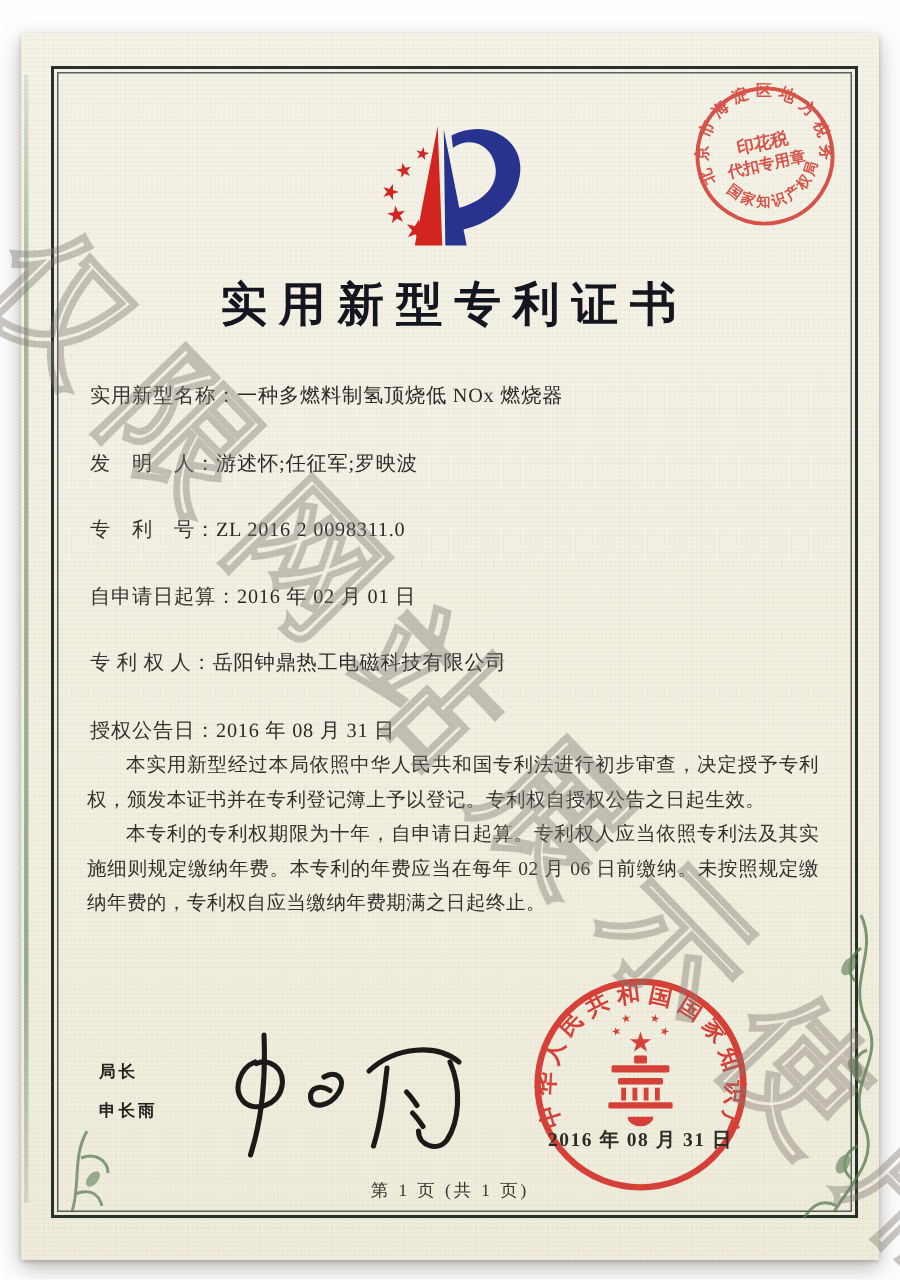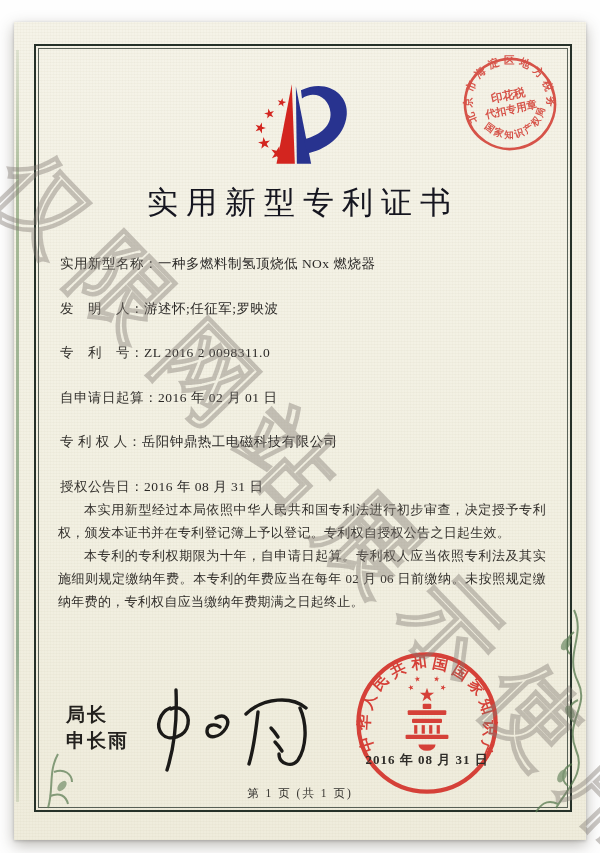--- a/index.html
+++ b/index.html
@@ -24,7 +24,7 @@
   .tax-stamp{position:absolute;left:446px;top:32px;width:100px;height:100px;
          transform:rotate(-12deg);opacity:.92;}
   .title{position:absolute;left:20px;top:160px;width:538px;text-align:center;
-         font-size:31px;font-weight:normal;letter-spacing:8px;color:#15151f;}
+         font-size:31px;font-weight:bold;letter-spacing:8px;color:#15151f;}
   .fields{position:absolute;left:46px;top:233px;width:486px;}
   .field-row{font-size:13.5px;color:#2b2927;margin-bottom:26.5px;line-height:18px;
          letter-spacing:.5px;white-space:nowrap;}

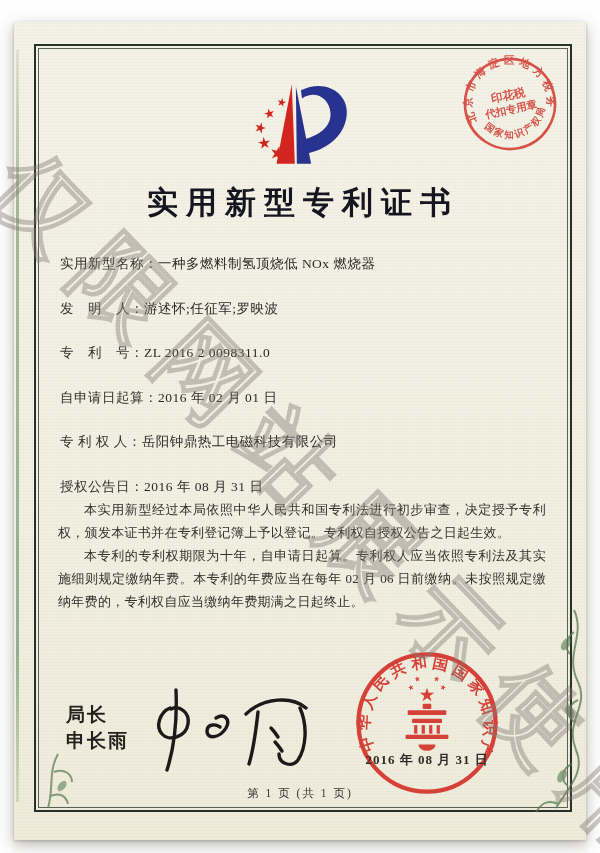--- a/index.html
+++ b/index.html
@@ -33,7 +33,7 @@
   .paragraphs{position:absolute;left:44px;top:477px;width:488px;}
   .paragraphs p{margin:0;font-size:13px;line-height:1.76;color:#33302c;
          text-indent:2em;text-align:justify;letter-spacing:.3px;}
-  .officer{position:absolute;left:52px;top:680px;font-size:19px;color:#23211e;
+  .officer{position:absolute;left:52px;top:680px;font-size:11px;color:#23211e;
          font-weight:600;letter-spacing:2px;line-height:26px;}
   .signature{position:absolute;left:126px;top:662px;width:210px;height:96px;}
   .gov-seal{position:absolute;left:338px;top:626px;width:150px;height:150px;opacity:.93;}

